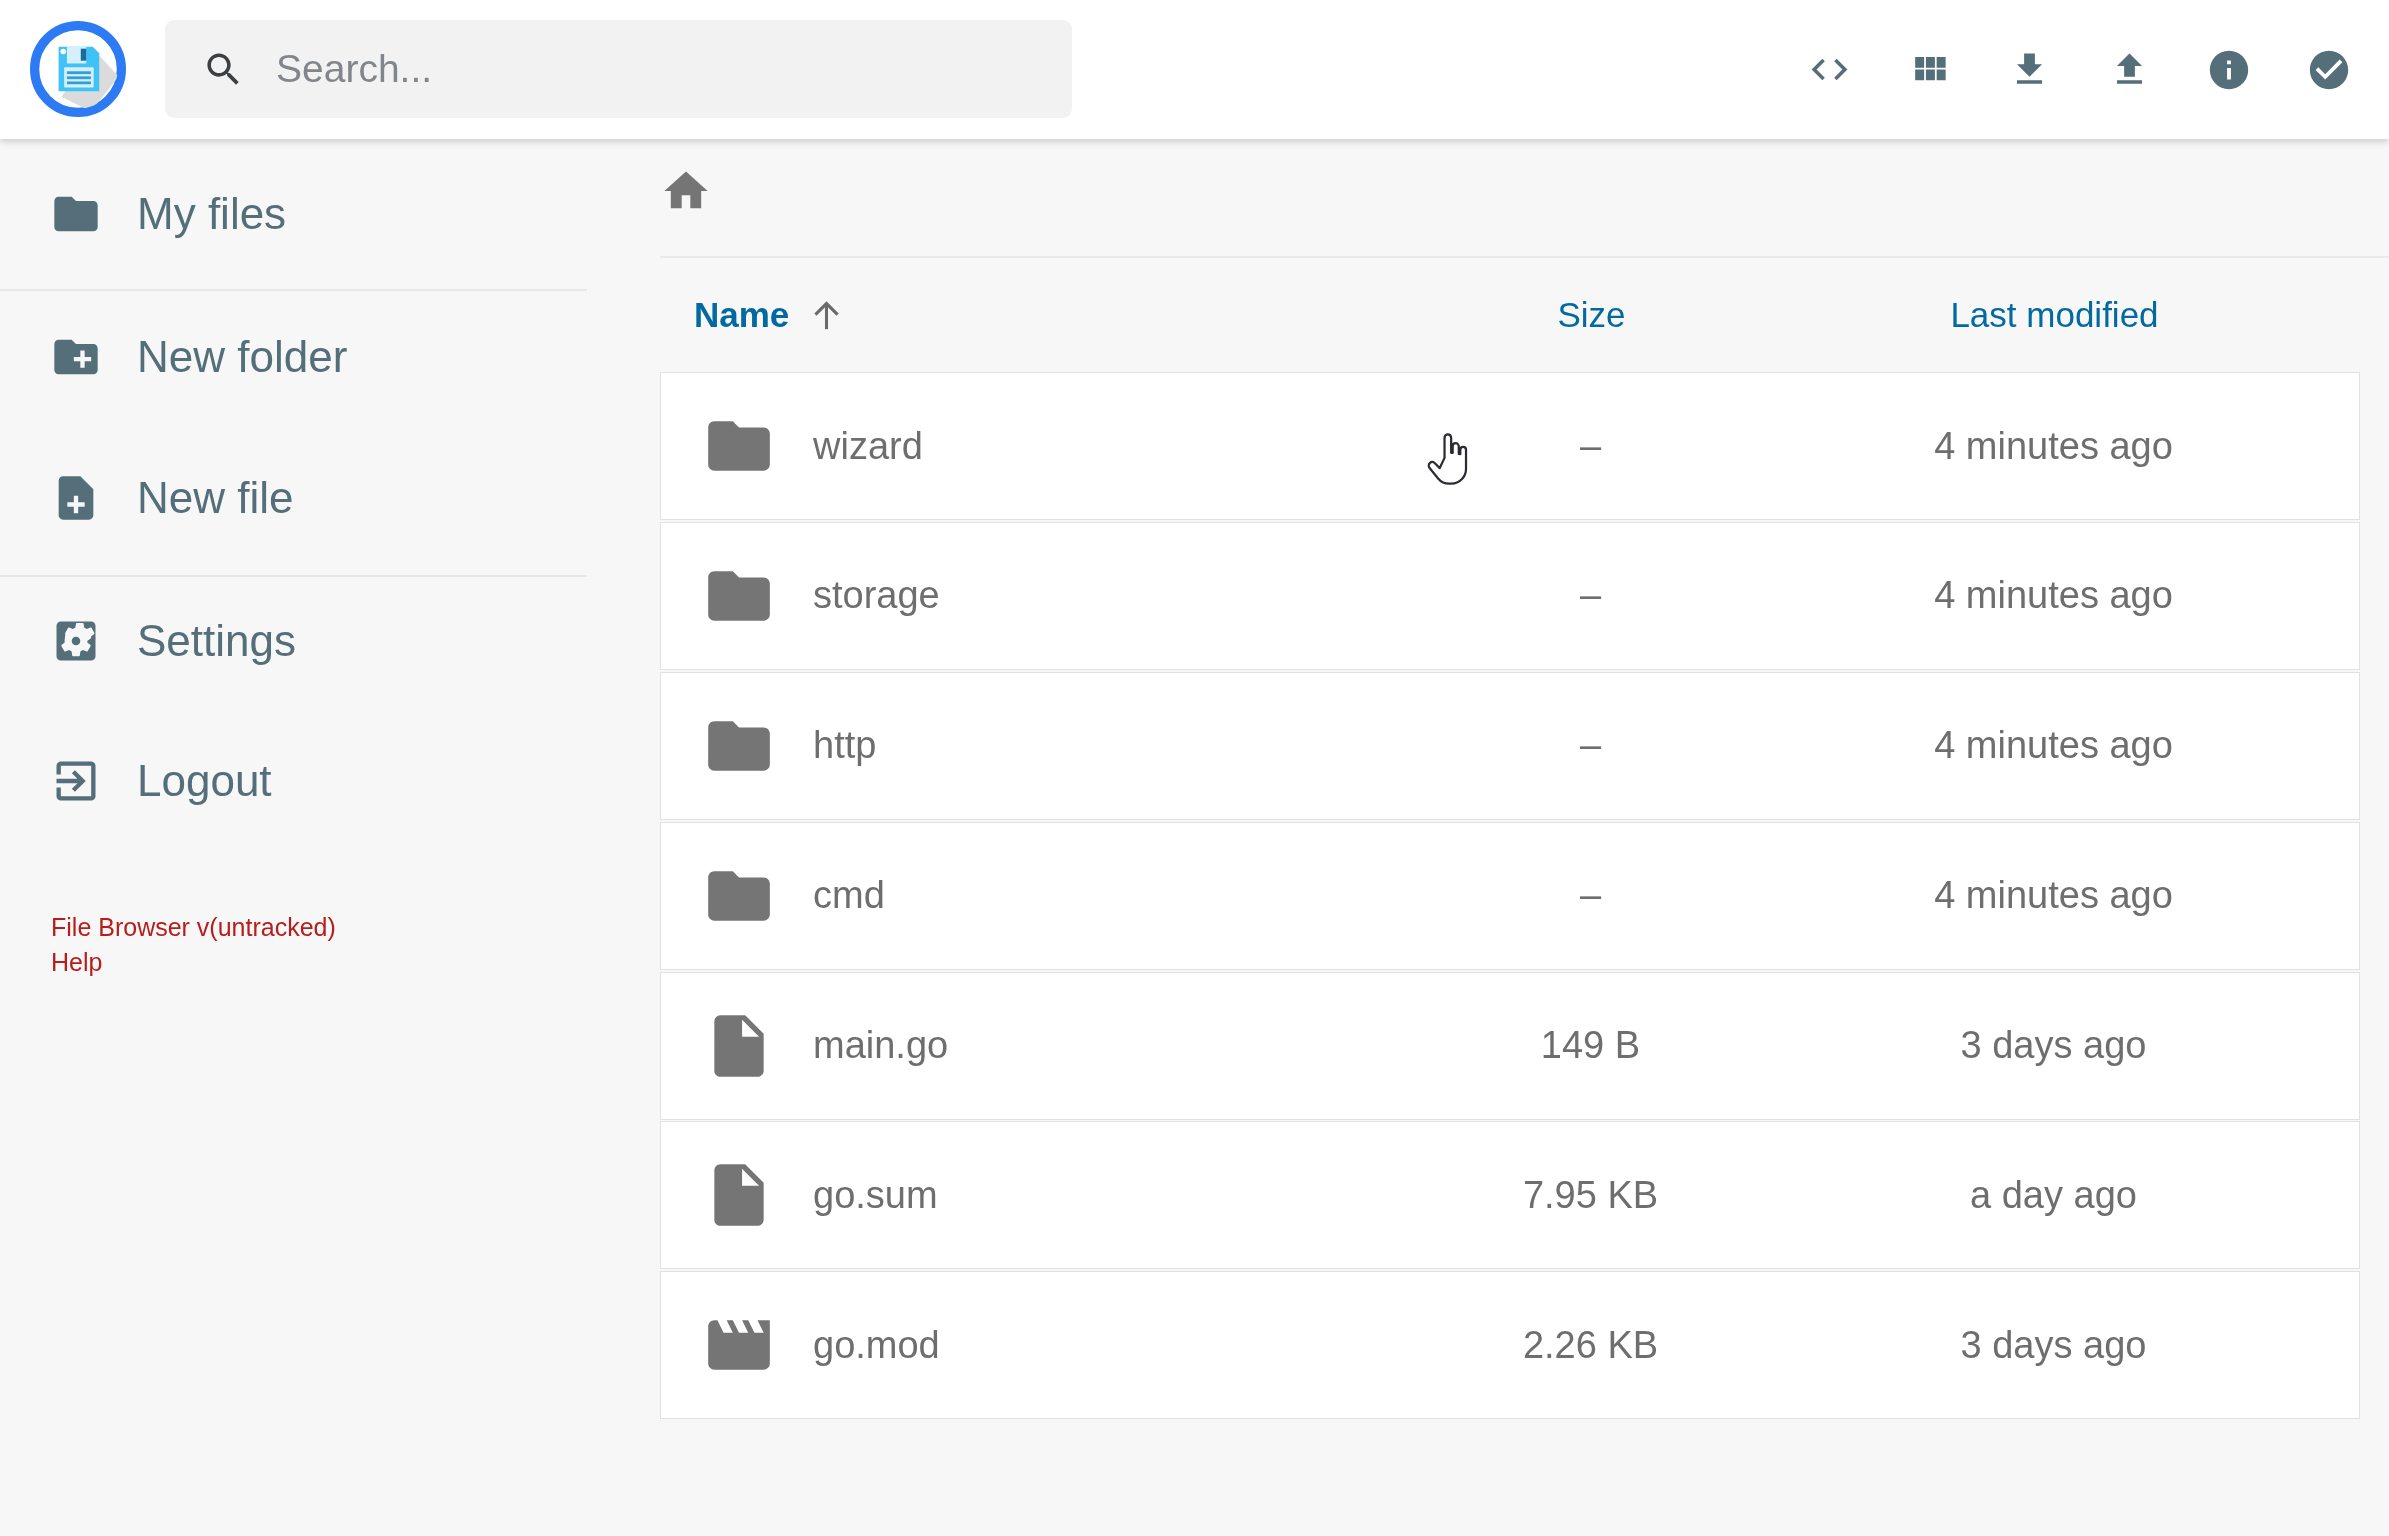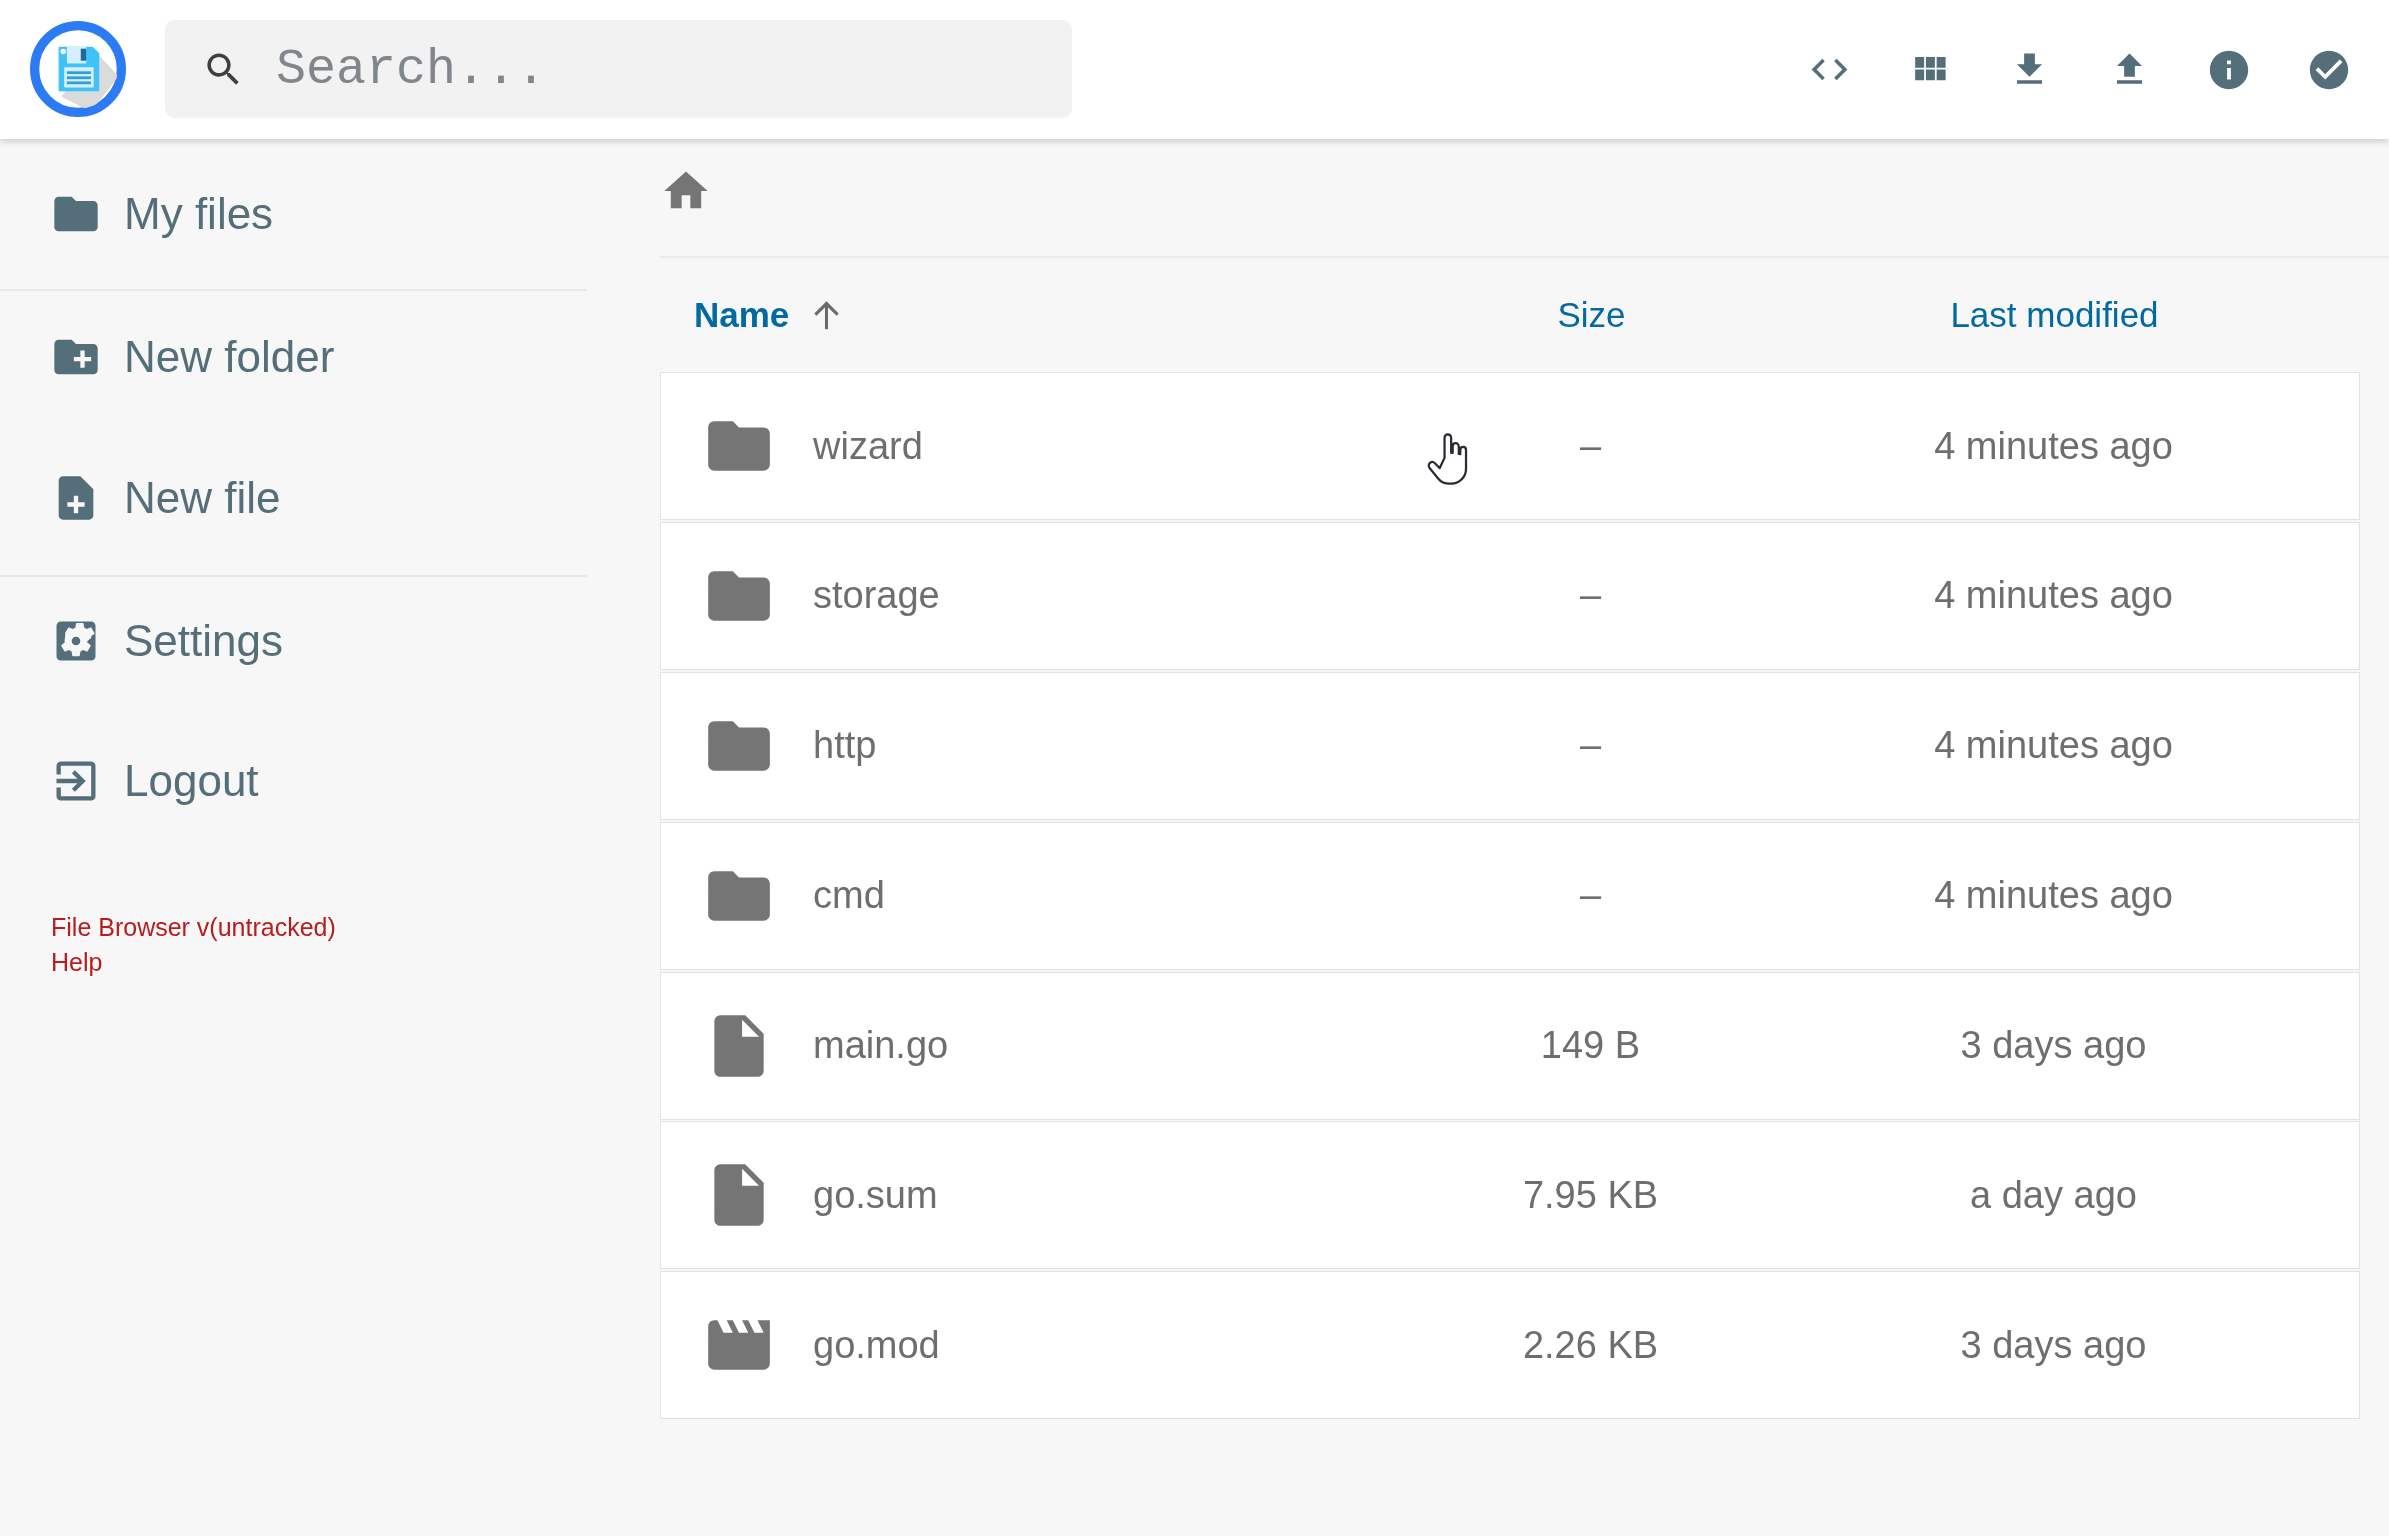--- a/index.html
+++ b/index.html
@@ -27,8 +27,8 @@
   .search-box svg { flex:0 0 auto; }
   .search-input {
     border:none; outline:none; background:transparent;
-    font-family:Liberation Mono, monospace;
-    font-size:50px; color:#555; width:740px;
+    font-family:Liberation Sans, sans-serif;
+    font-size:39px; color:#555; width:740px;
   }
   .search-input::placeholder { color:#80868b; opacity:1; }
   .toolbar {

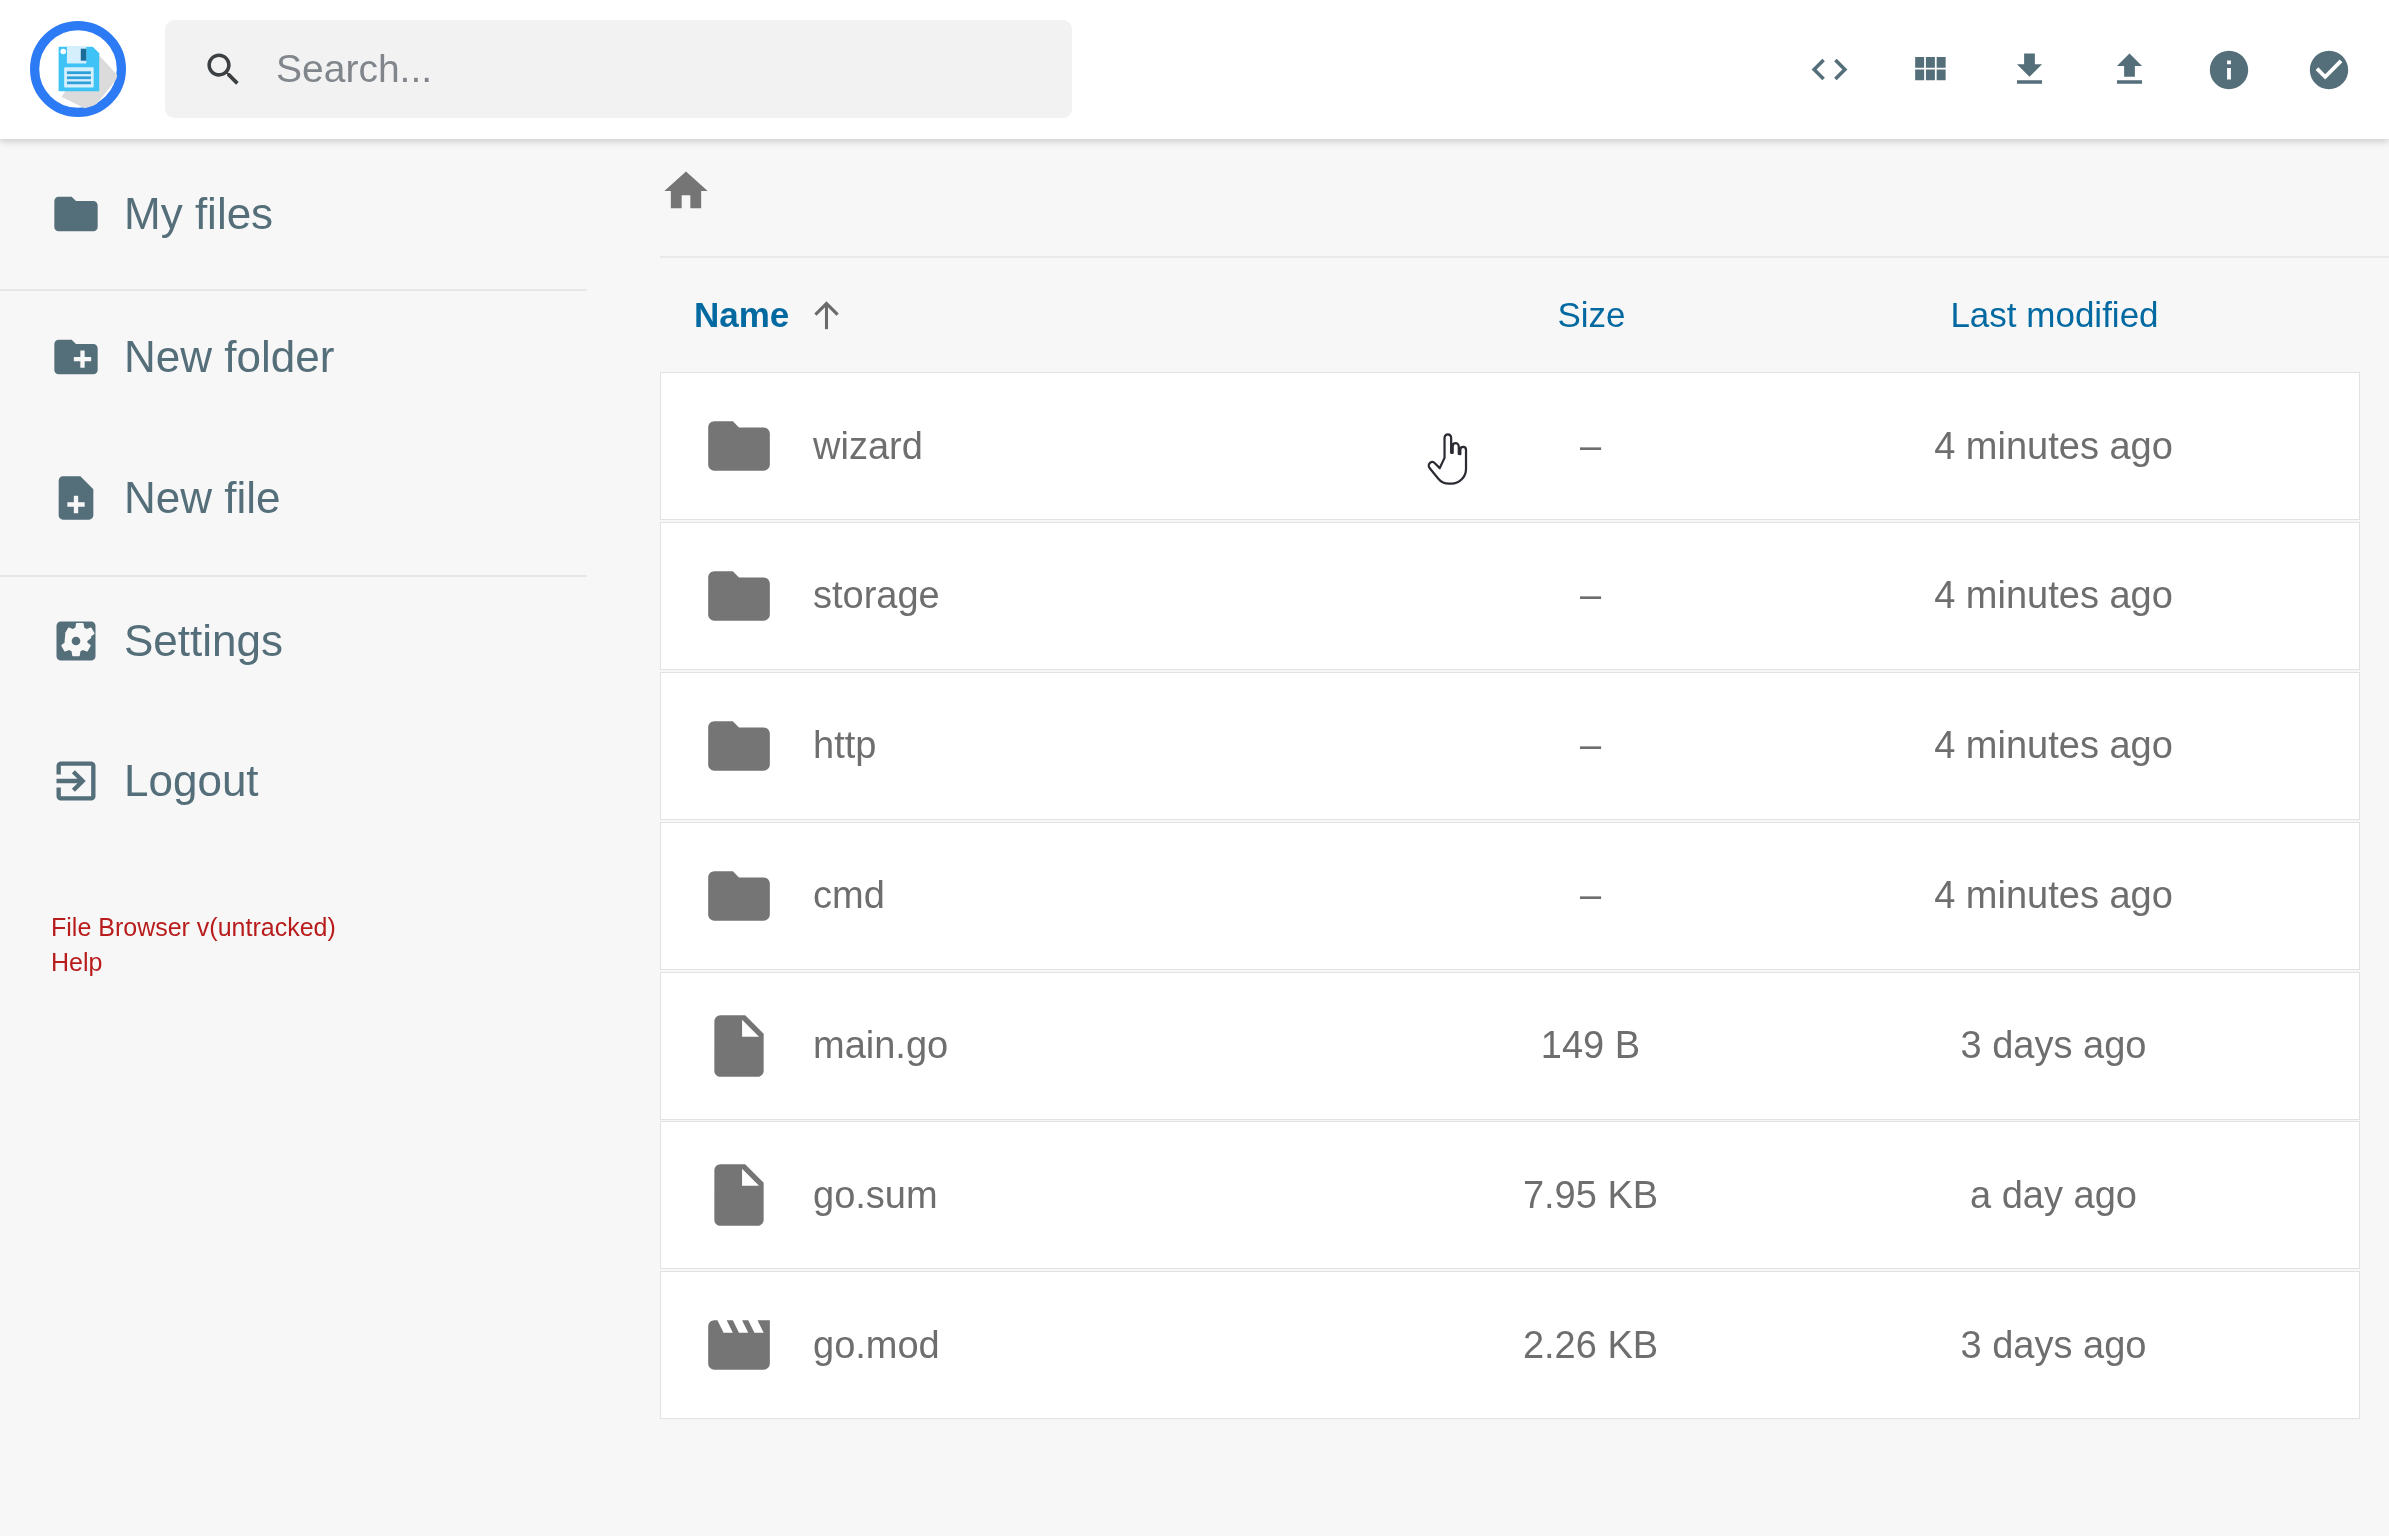--- a/index.html
+++ b/index.html
@@ -43,7 +43,7 @@
   .sidebar { position:absolute; top:139px; left:0; width:592px; bottom:0; background:#f7f7f7; z-index:5; }
   .side-item {
     position:absolute; left:0; width:592px; height:89px;
-    display:flex; align-items:center; padding-left:50px; gap:22px;
+    display:flex; align-items:center; padding-left:50px; gap:35px;
     color:#546e7a; font-size:44px; cursor:pointer;
   }
   .side-item svg { flex:0 0 auto; }

